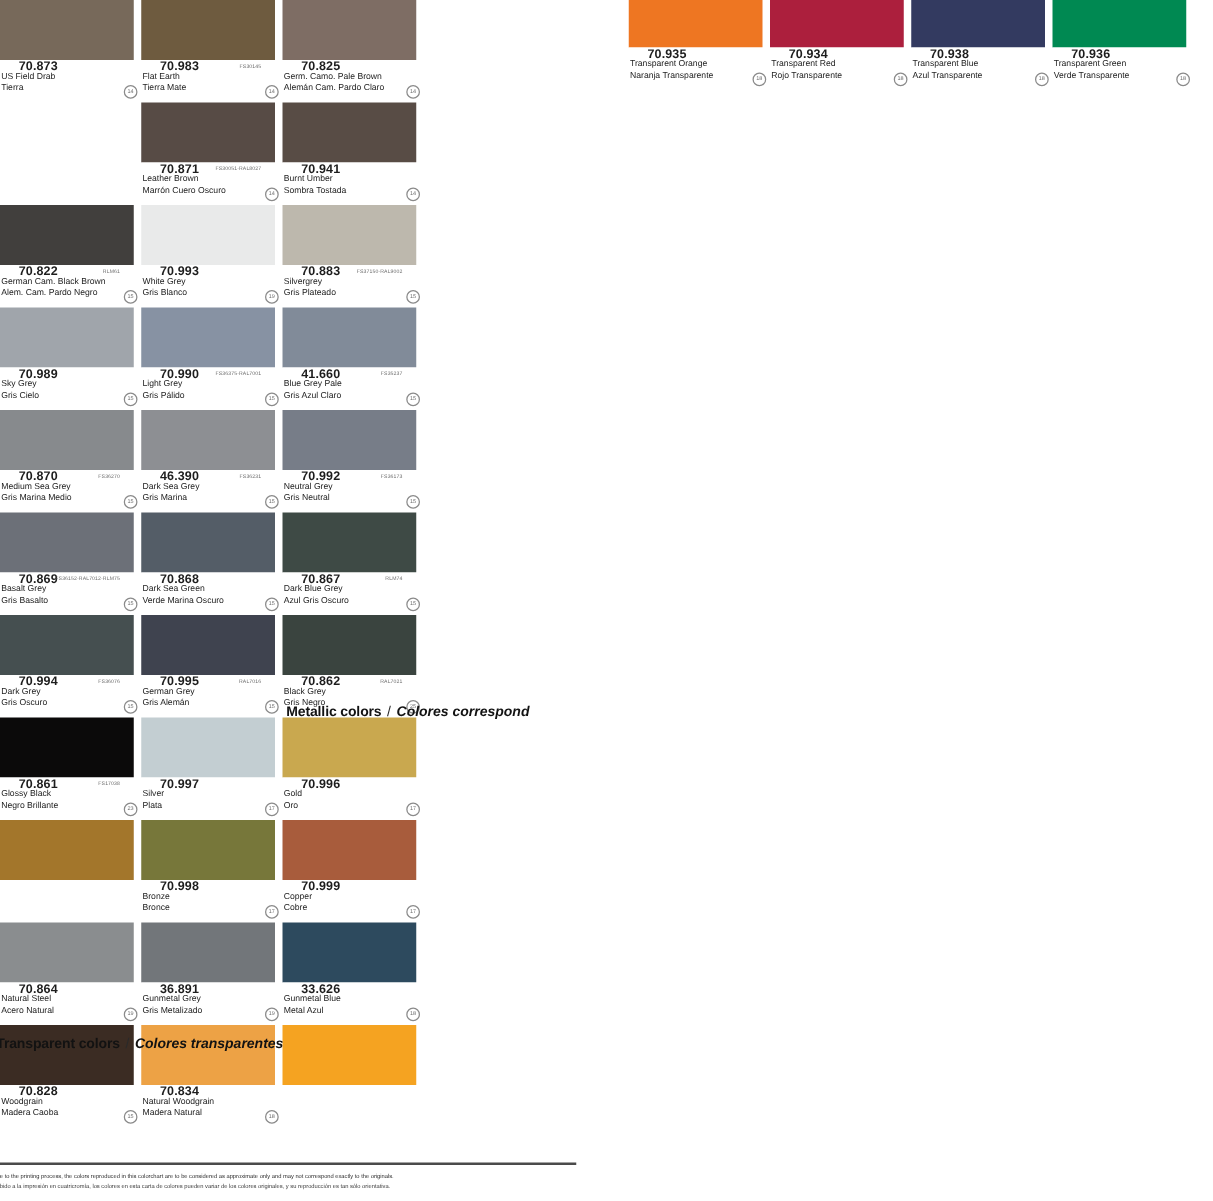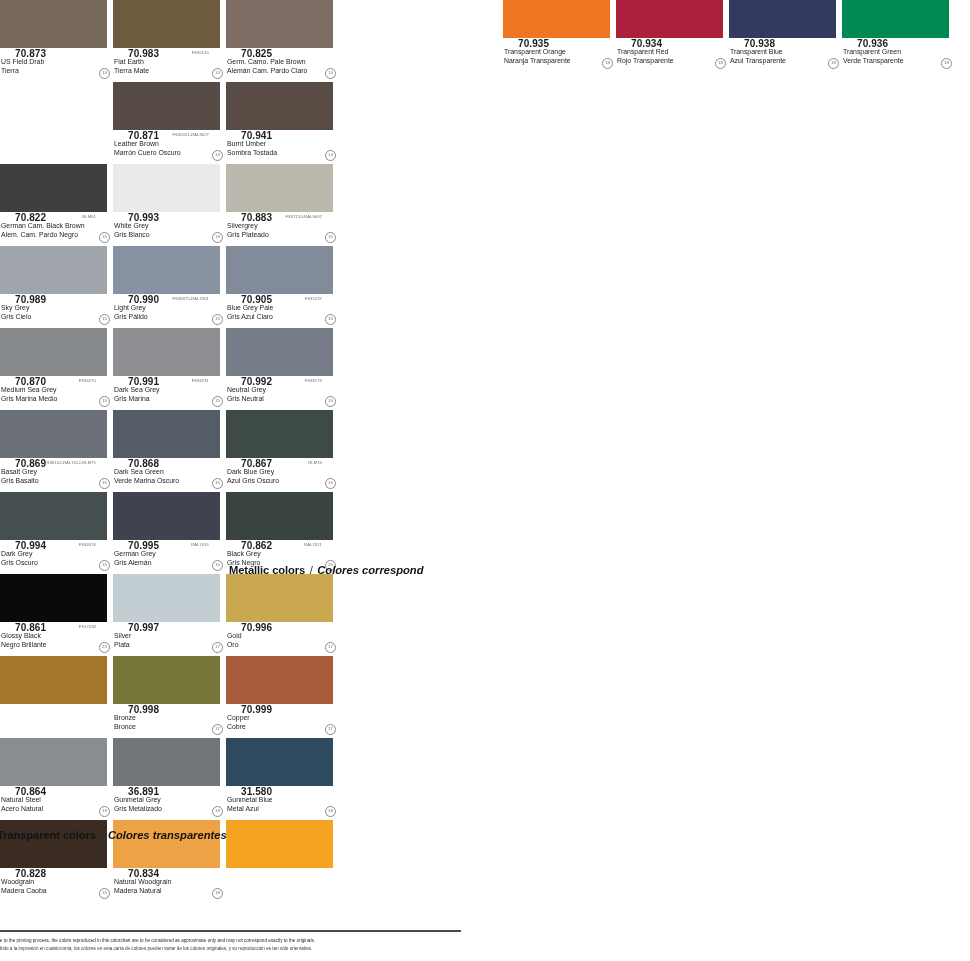--- a/index.html
+++ b/index.html
@@ -164,7 +164,7 @@
         <div class="cell c3">
           <div class="swatch" style="background: rgb(129, 139, 153);"></div>
           <div class="info">
-            <div class="code">70.905</div>
+            <div class="code">41.660</div>
             <div class="fs">FS35237</div>
             <div class="en">Blue Grey Pale</div>
             <div class="es">Gris Azul Claro</div>

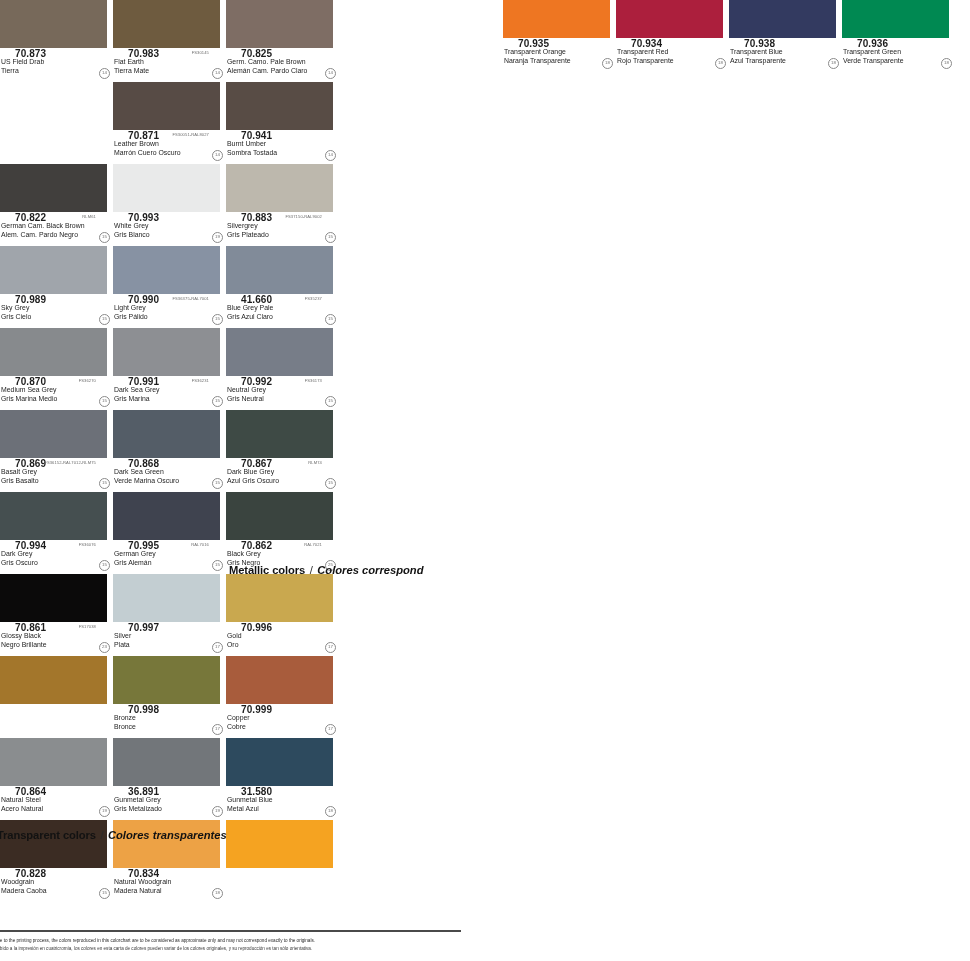--- a/index.html
+++ b/index.html
@@ -186,7 +186,7 @@
         <div class="cell c2">
           <div class="swatch" style="background: rgb(141, 143, 147);"></div>
           <div class="info">
-            <div class="code">70.991</div>
+            <div class="code">46.390</div>
             <div class="fs">FS36231</div>
             <div class="en">Dark Sea Grey</div>
             <div class="es">Gris Marina</div>

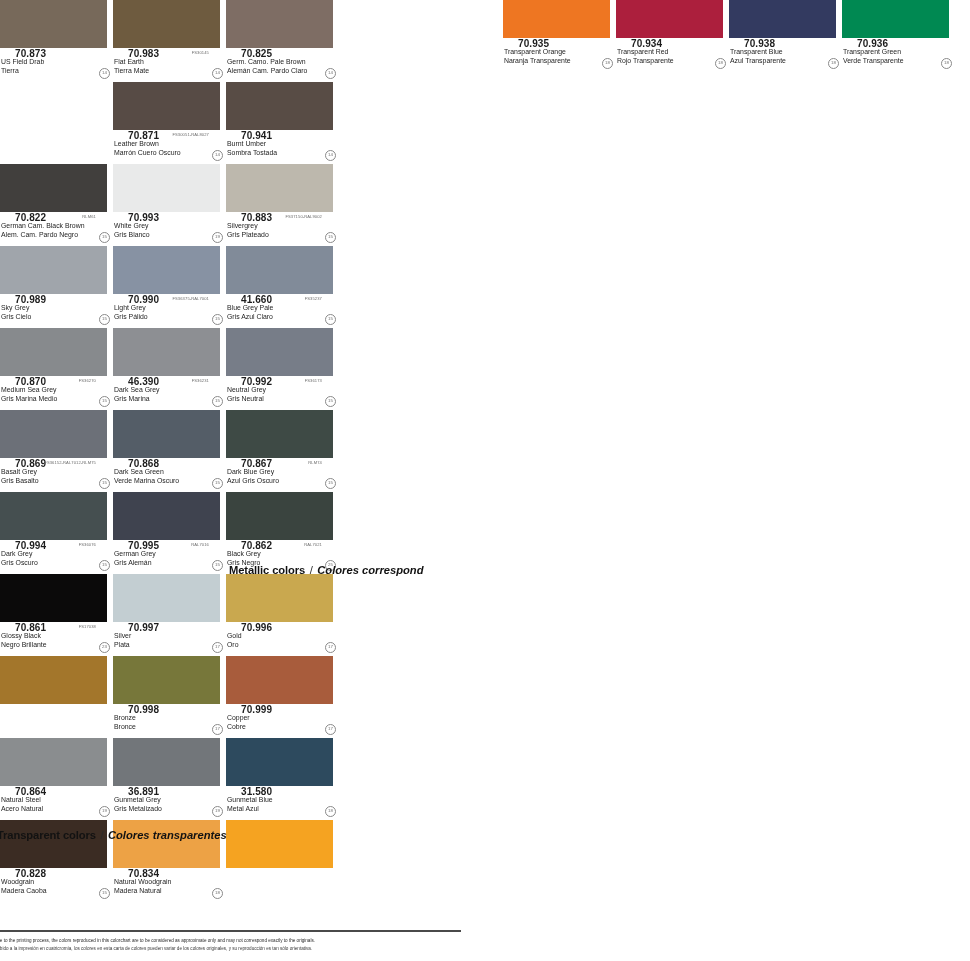--- a/index.html
+++ b/index.html
@@ -342,7 +342,7 @@
         <div class="cell c3">
           <div class="swatch" style="background: rgb(45, 74, 94);"></div>
           <div class="info">
-            <div class="code">31.580</div>
+            <div class="code">33.626</div>
             <div class="en">Gunmetal Blue</div>
             <div class="es">Metal Azul</div>
             <div class="badge">18</div>

